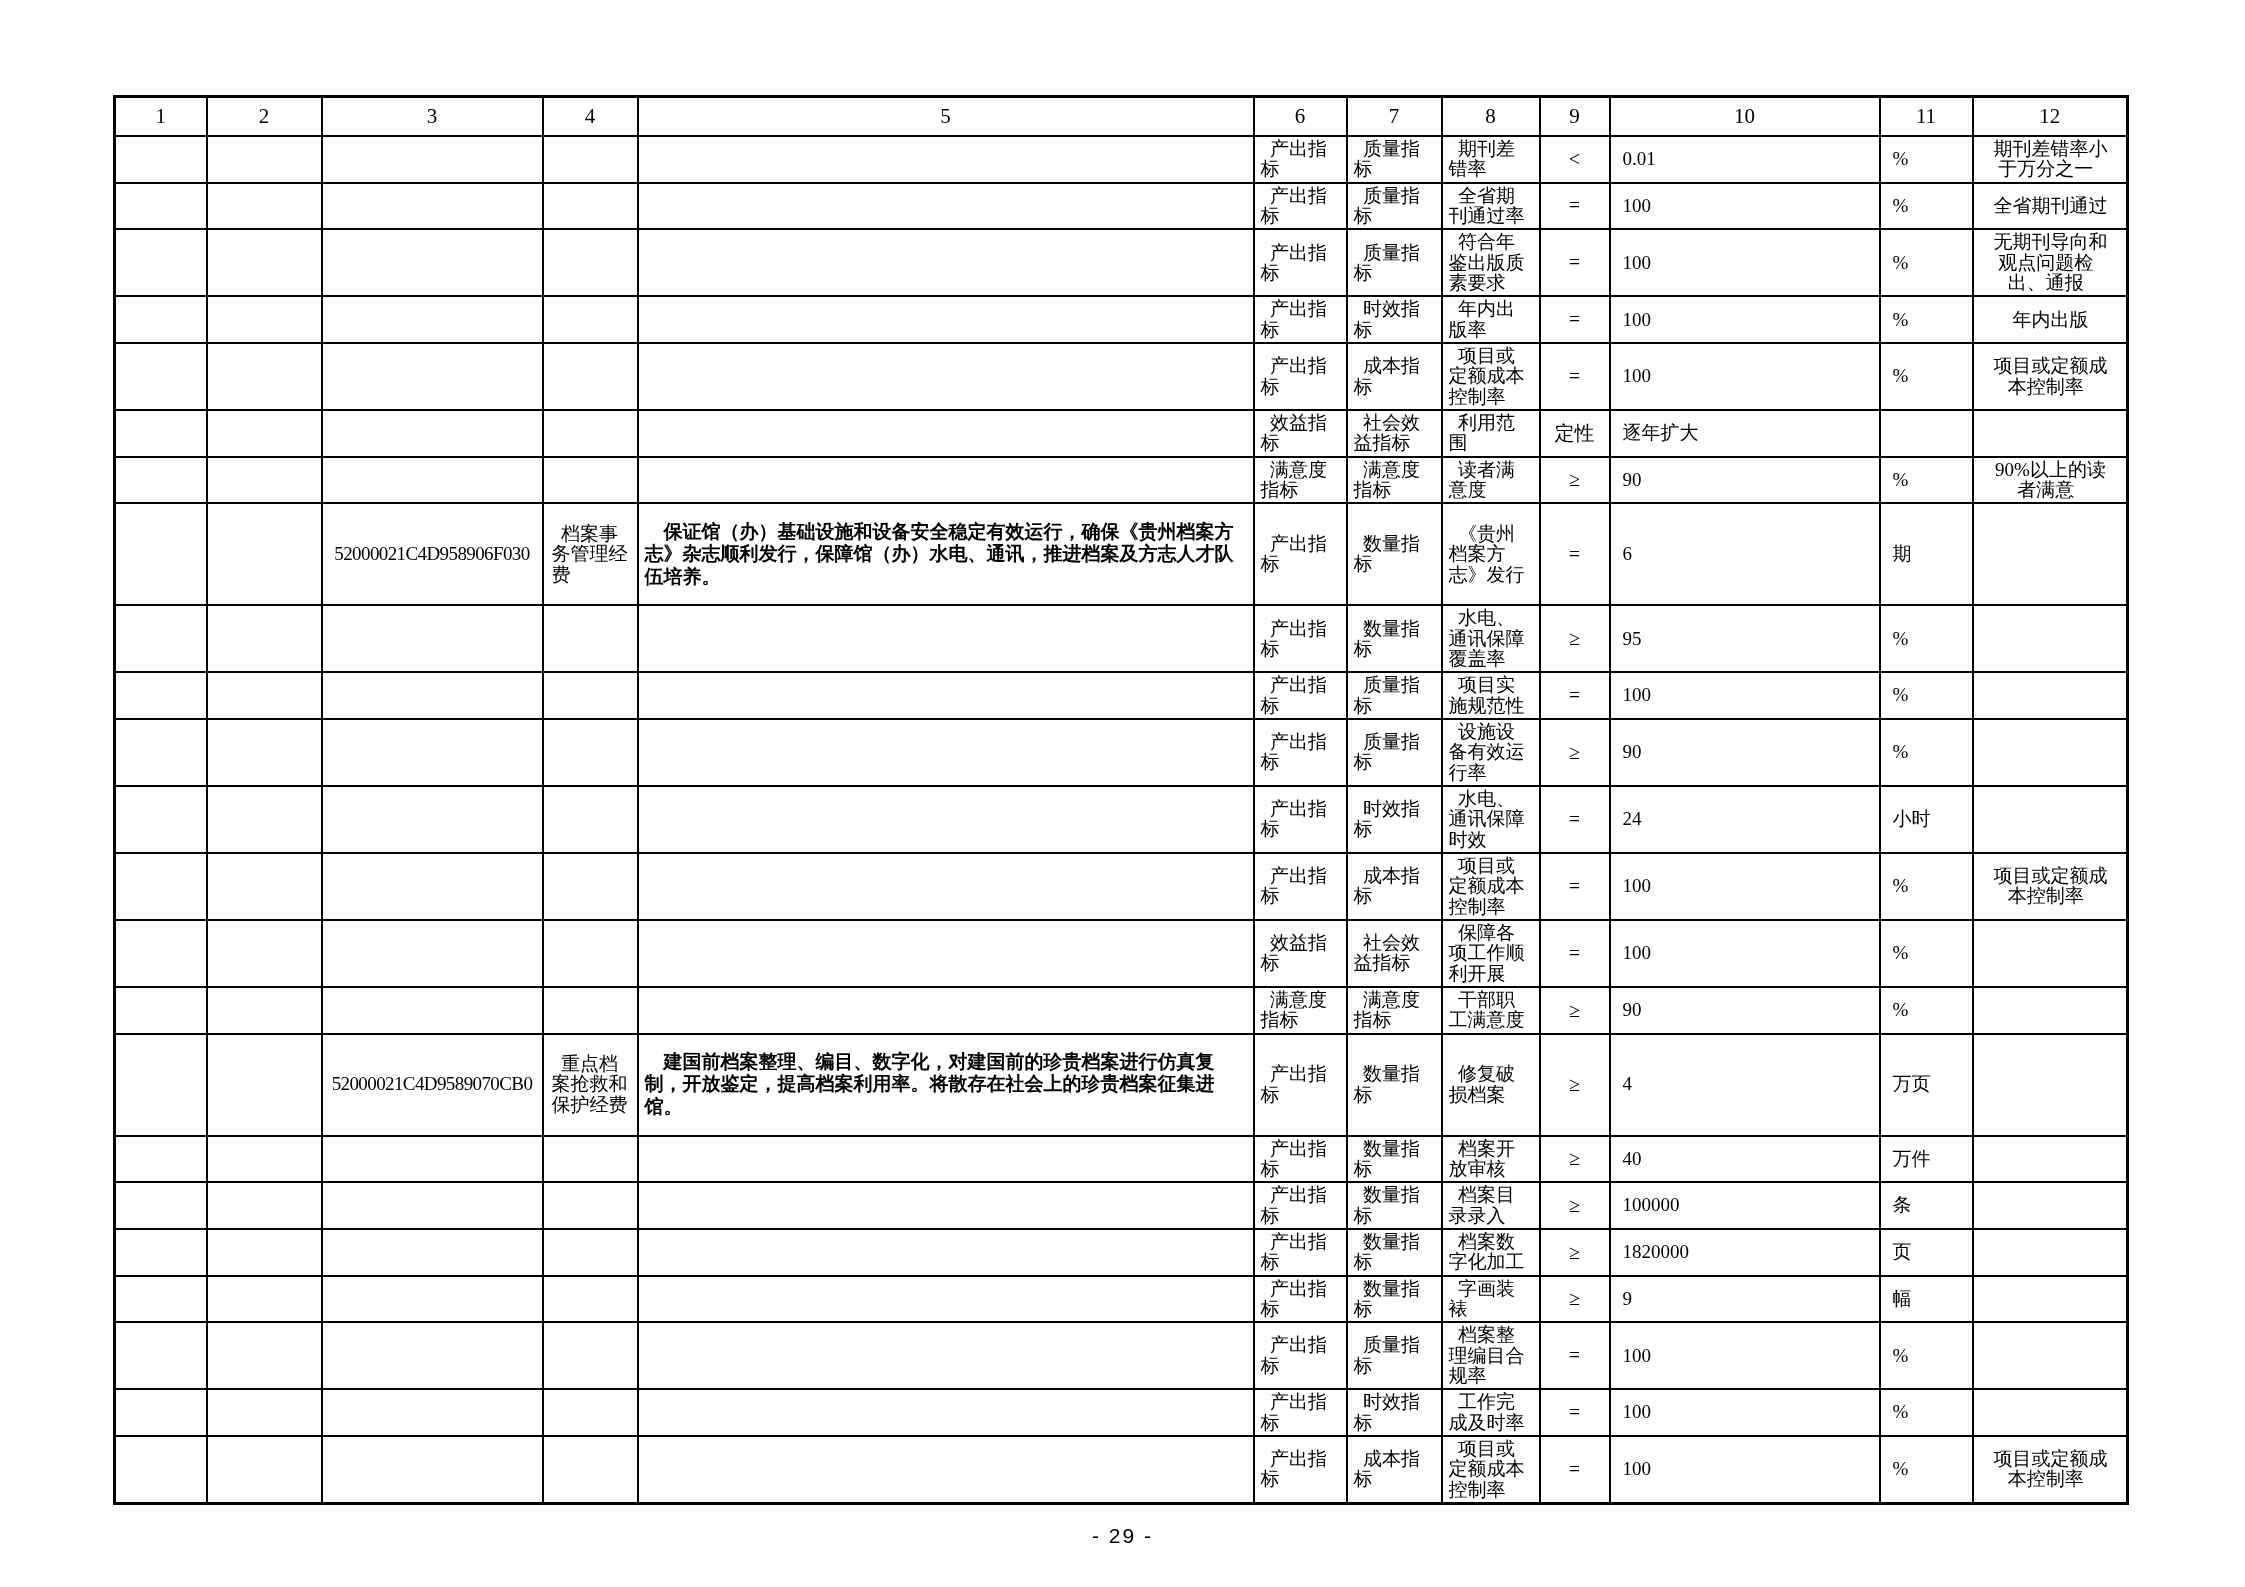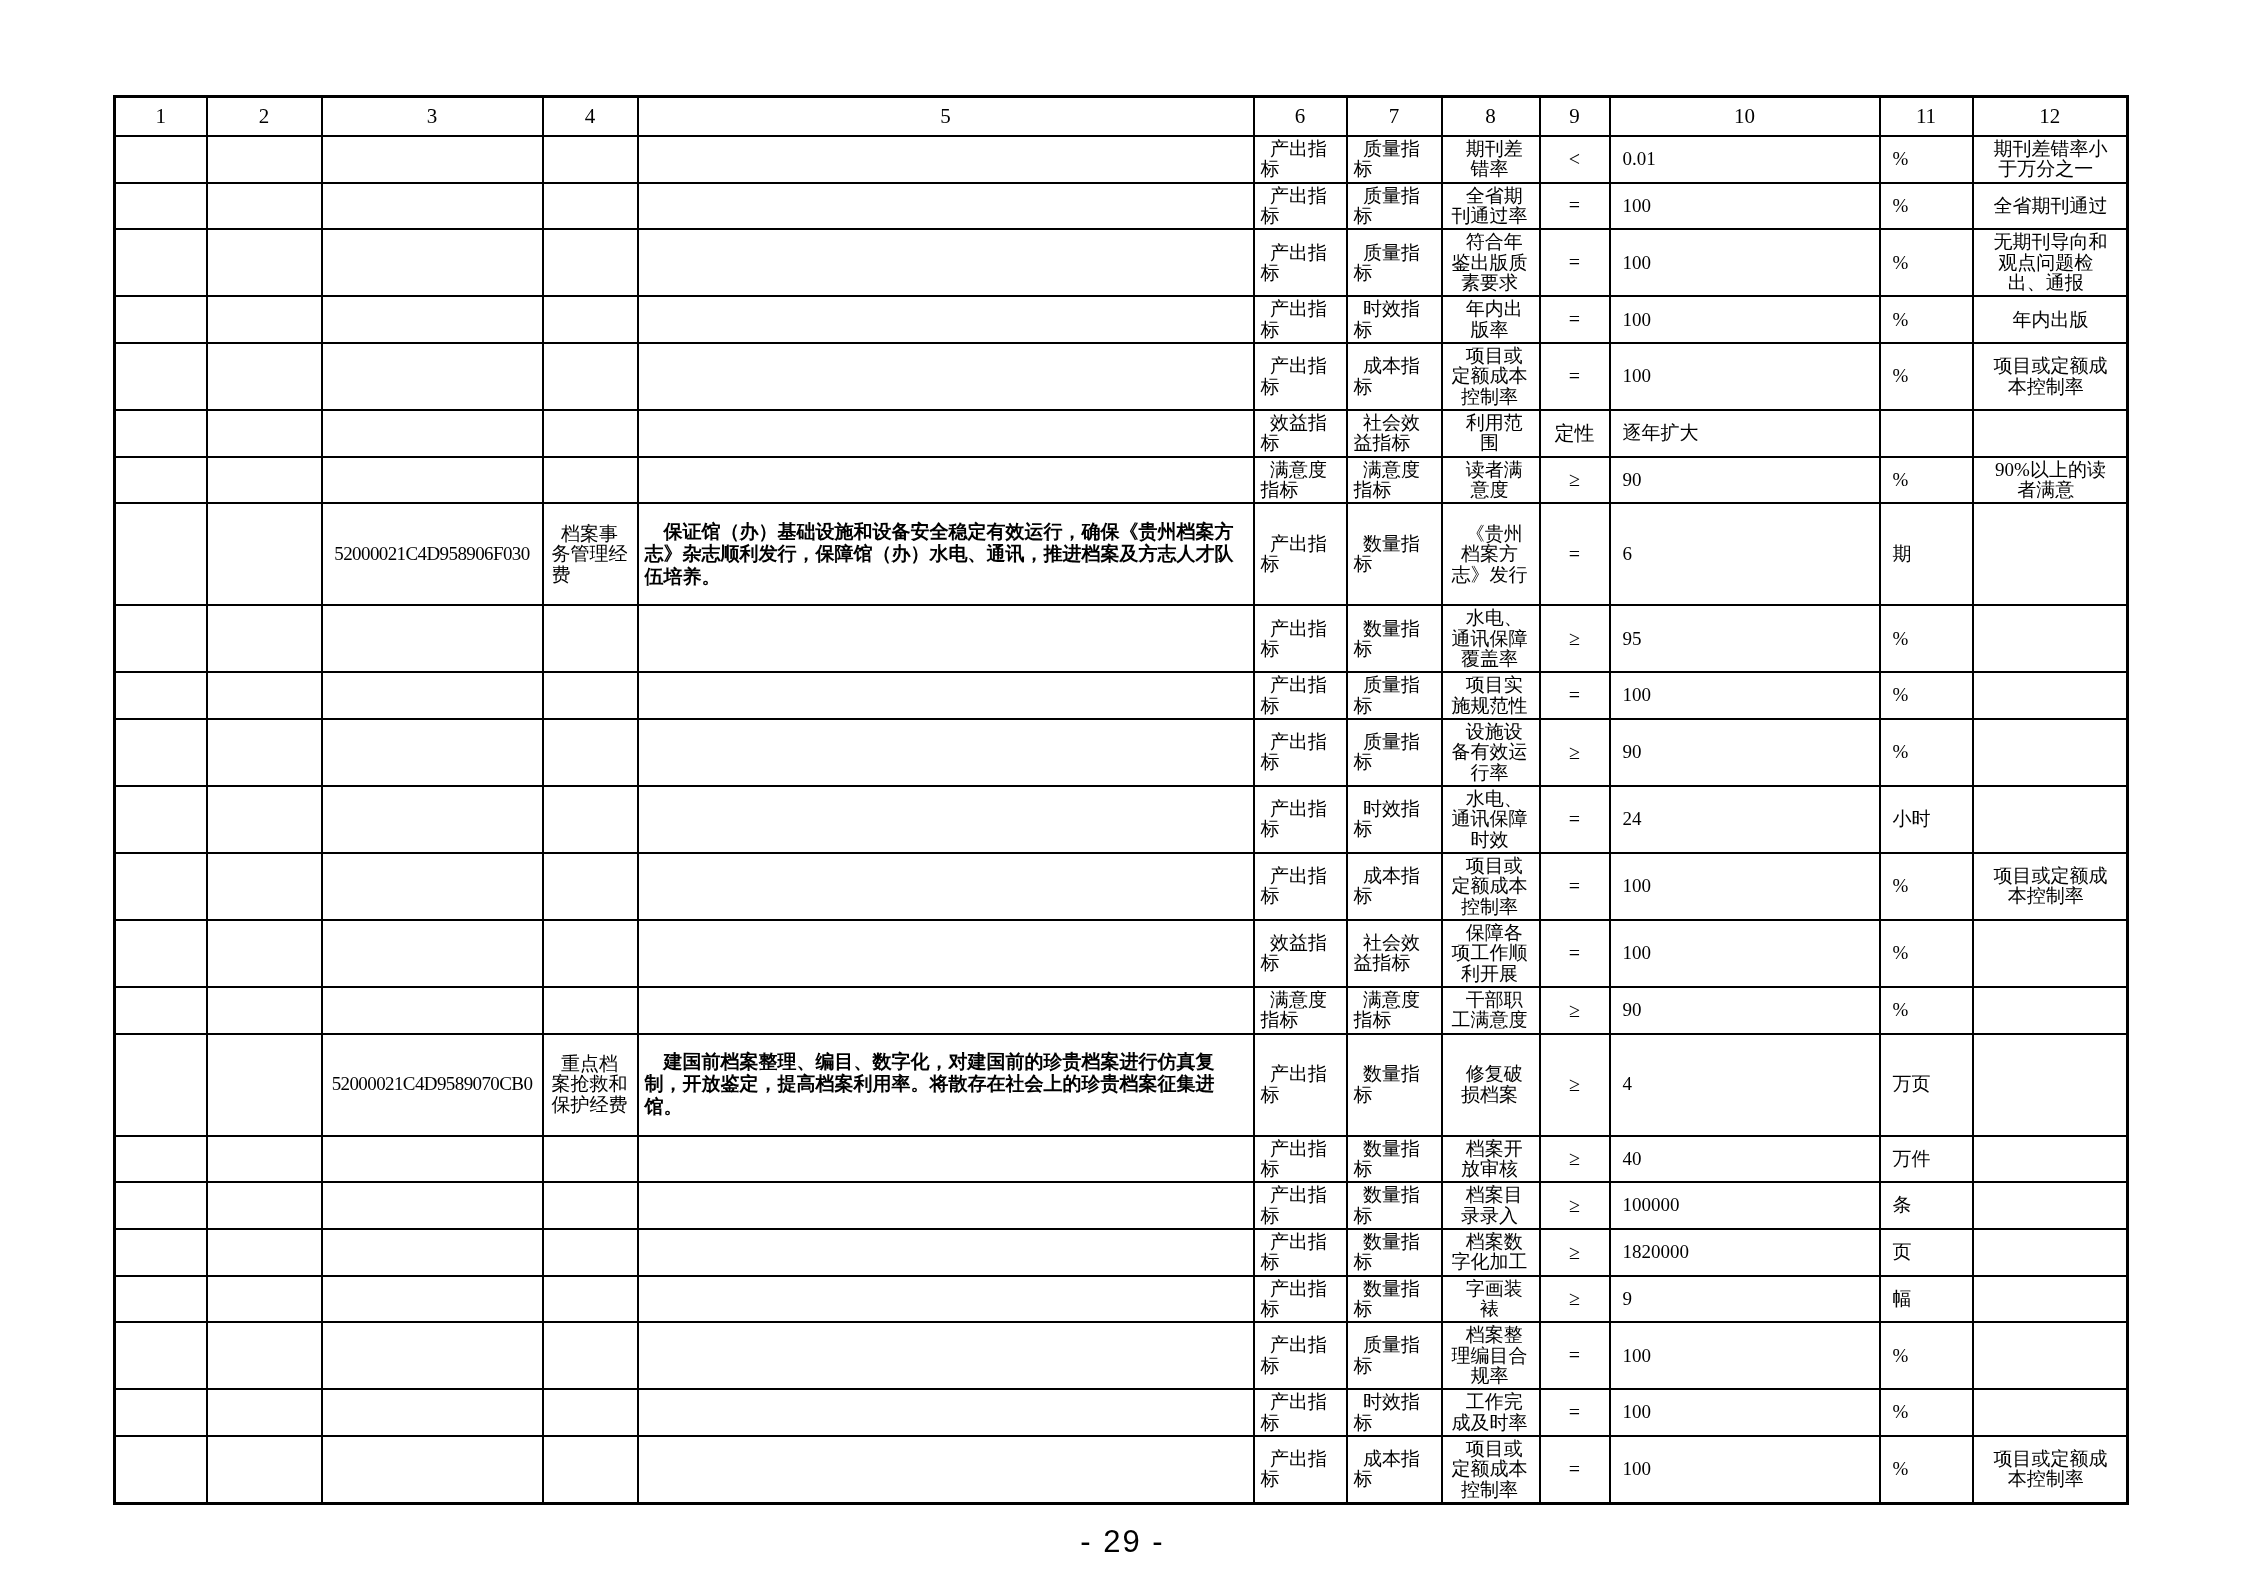--- a/index.html
+++ b/index.html
@@ -38,7 +38,7 @@
   td.name{text-align:left;text-indent:0.5em;padding:2px 8px;}
   td.target{text-align:left;text-indent:1em;padding:3px 8px 3px 6px;line-height:1.18;font-weight:bold;}
   td.lvl{text-align:left;text-indent:0.5em;padding:2px 6px;}
-  td.lvl3{text-align:center;text-indent:0.5em;padding:2px 8px 2px 6px;}
+  td.lvl3{text-align:left;text-indent:0.5em;padding:2px 8px 2px 6px;}
   td.sym{text-align:center;font-size:20px;padding:2px 2px;}
   td.val{text-align:left;padding:2px 4px 2px 12px;}
   td.expl{text-align:center;text-indent:0.5em;padding:2px 14px 2px 6px;}

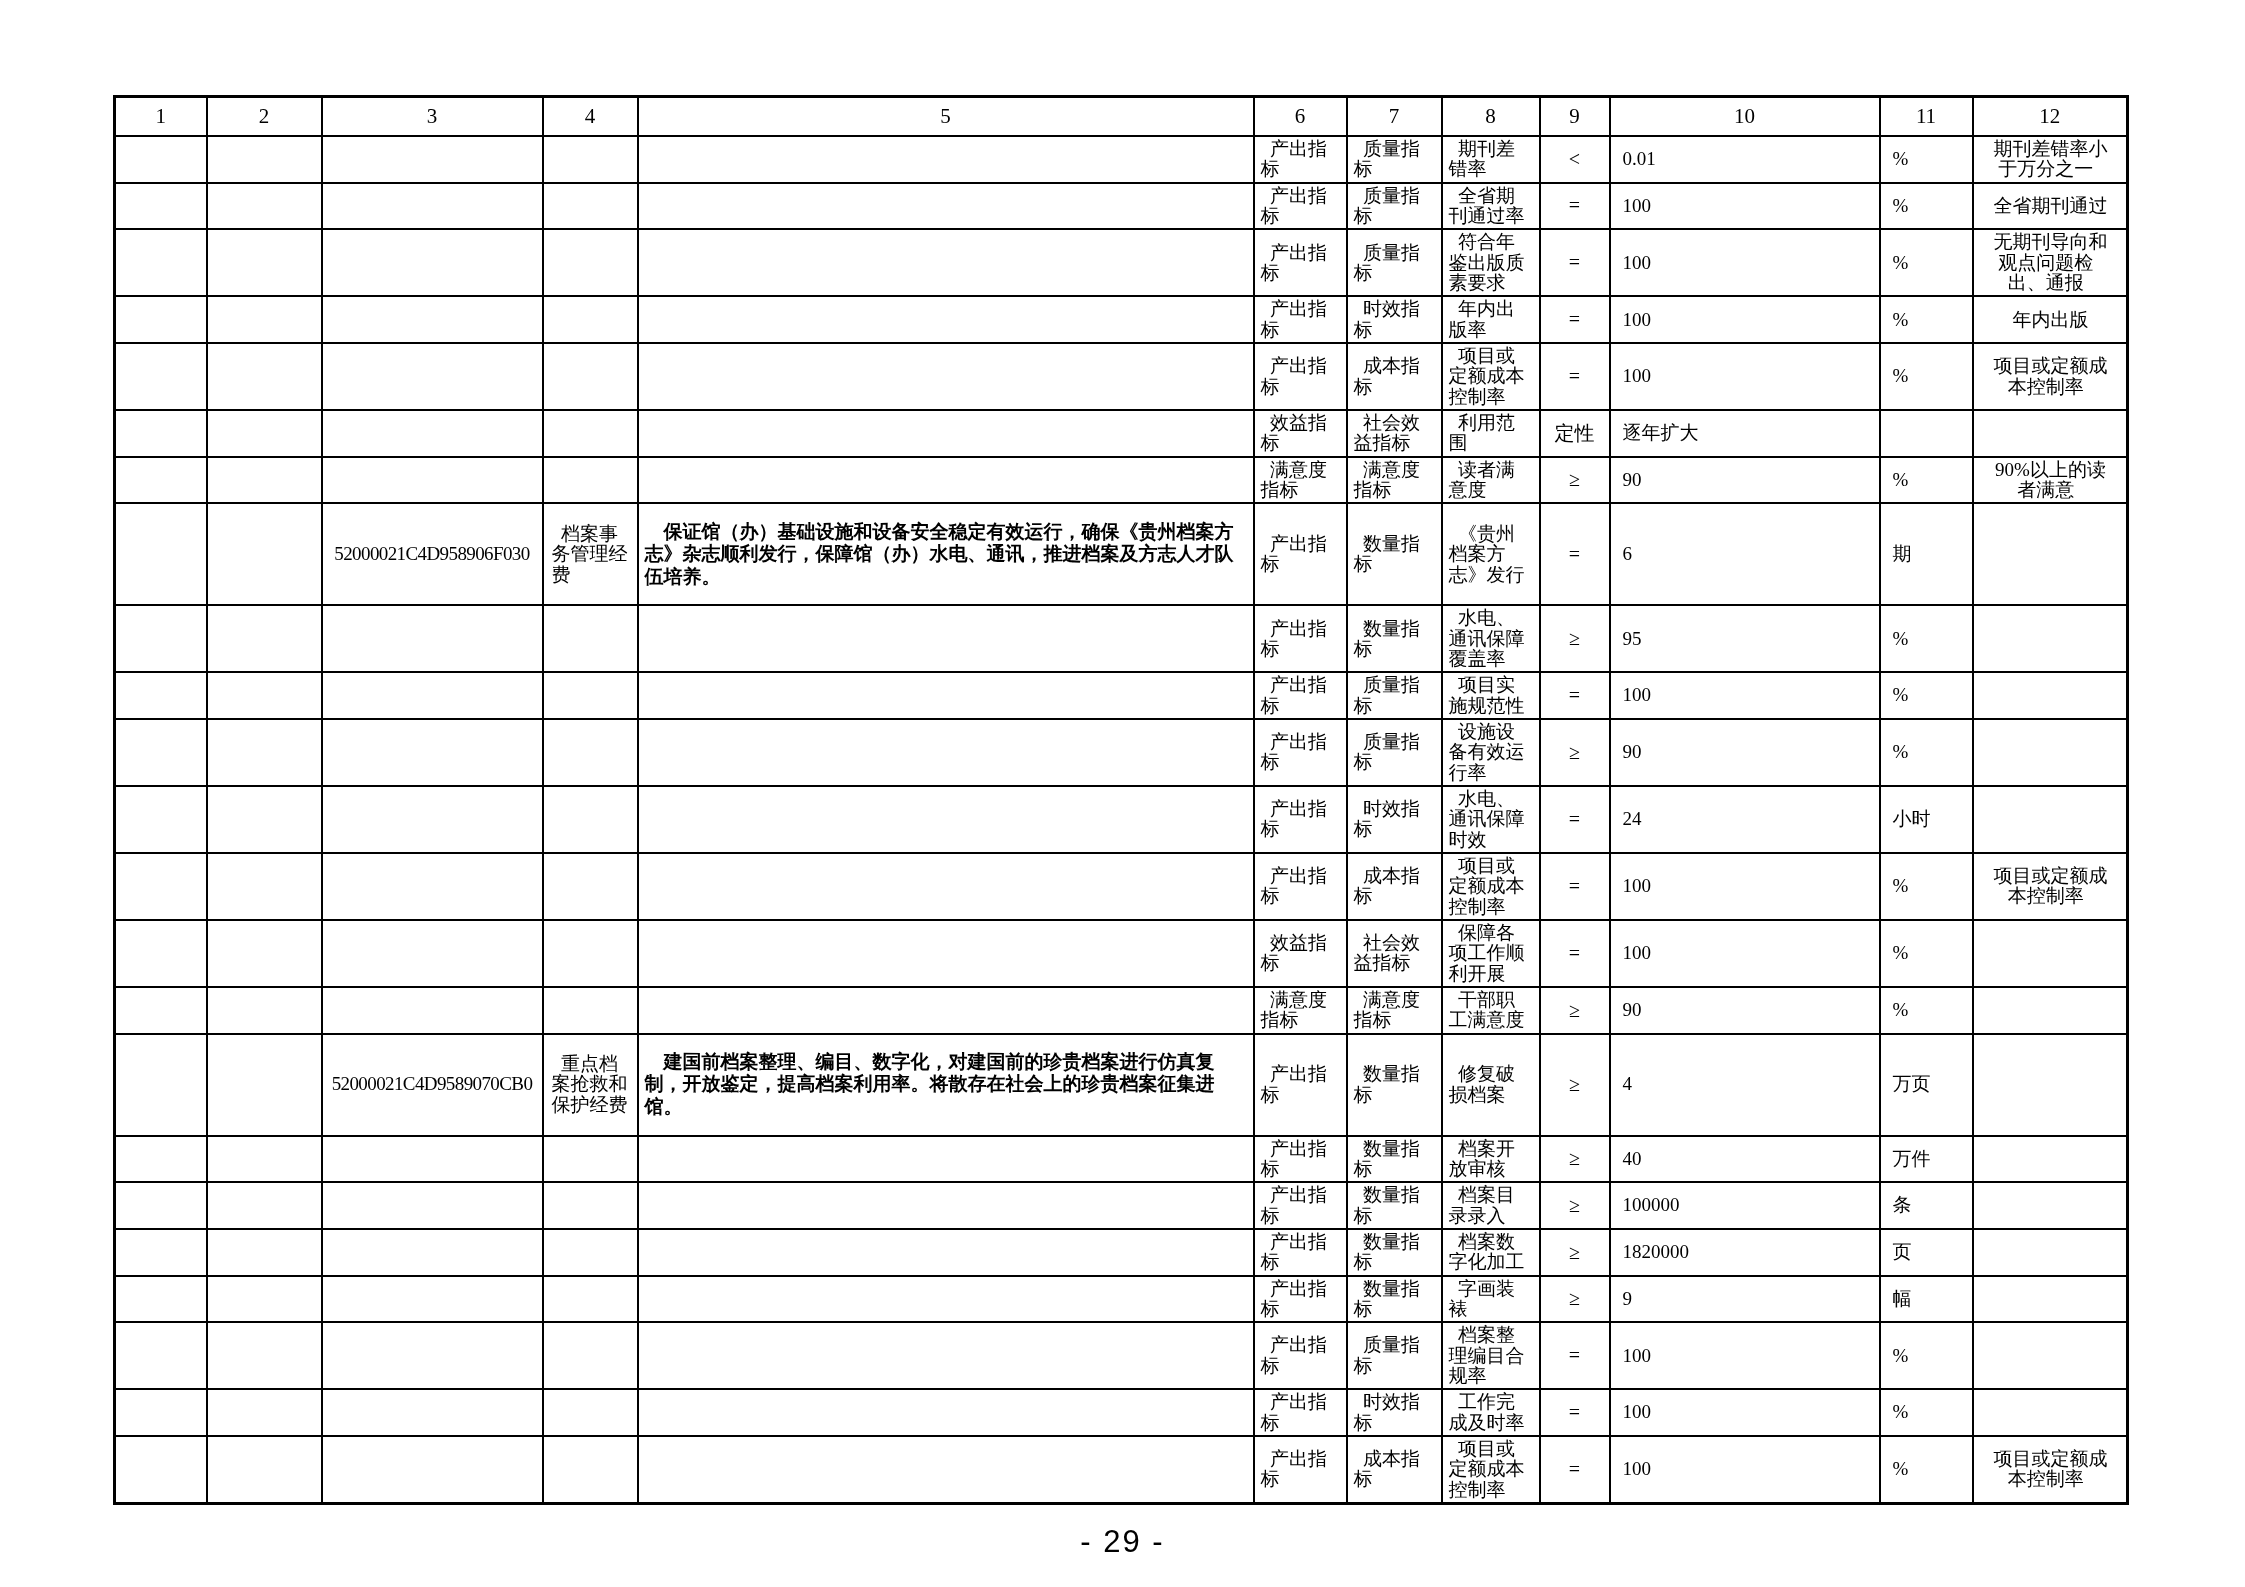--- a/index.html
+++ b/index.html
@@ -44,7 +44,7 @@
   td.expl{text-align:center;text-indent:0.5em;padding:2px 14px 2px 6px;}
   .page-number{
     position:absolute;left:0;right:0;top:1524px;
-    text-align:center;font-size:31px;letter-spacing:2px;
+    text-align:center;font-size:21px;letter-spacing:2px;
     font-family:"Liberation Sans","DejaVu Sans",sans-serif;
   }
 </style>

